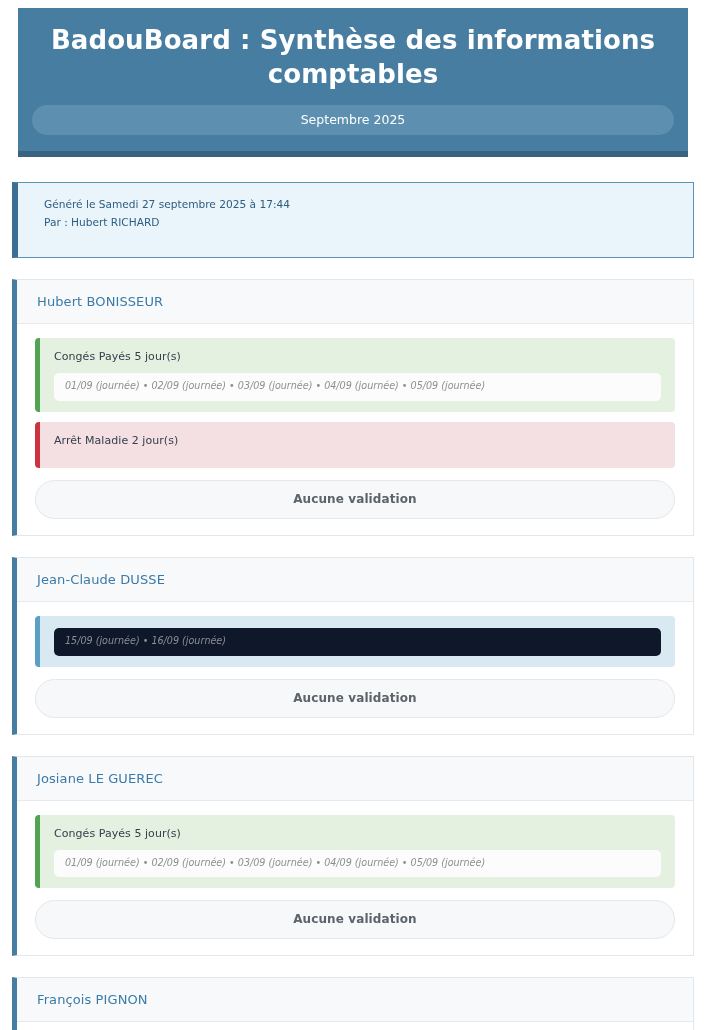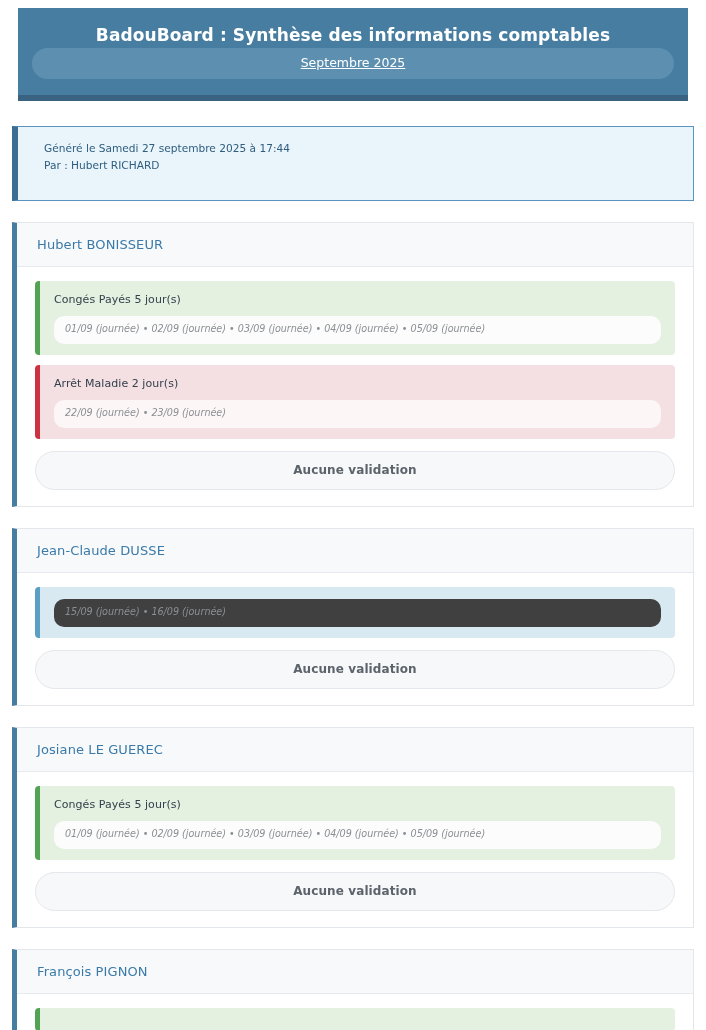--- a/index.html
+++ b/index.html
@@ -29,7 +29,7 @@
 
   .header-title {
     color: #ffffff;
-    font-size: 17px;
+    font-size: 26px;
     font-weight: bold;
     text-align: center;
     letter-spacing: 0.1px;

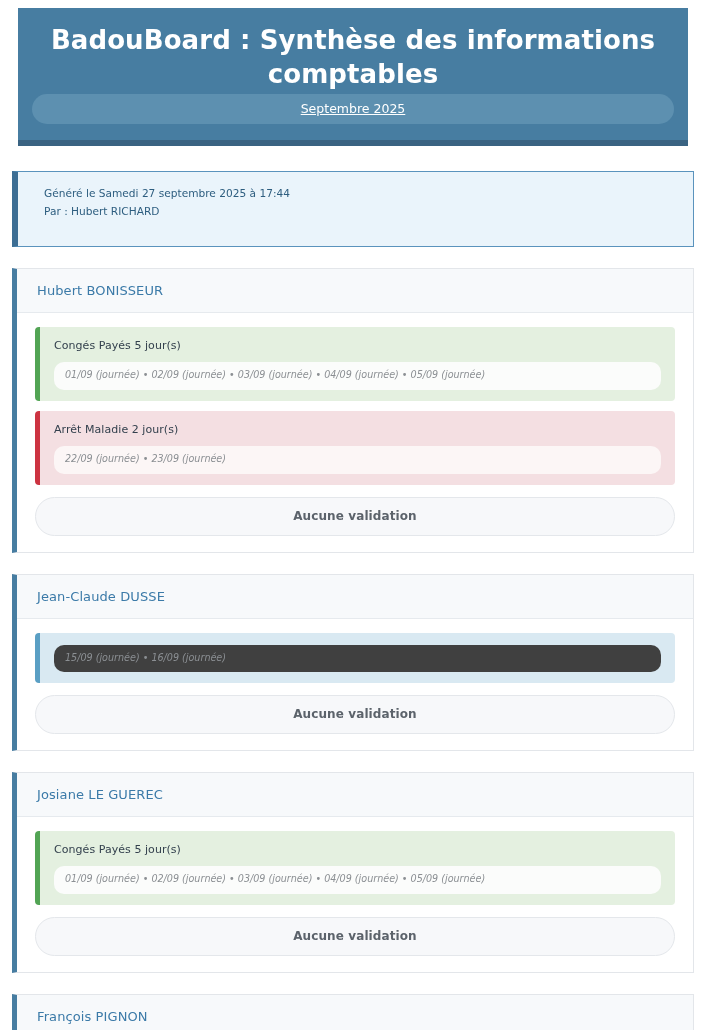--- a/index.html
+++ b/index.html
@@ -38,7 +38,7 @@
   }
 
   .header-period {
-    margin-top: 2px;
+    margin-top: 13px;
     background: #5d90b0;
     border-radius: 22px;
     color: #ffffff;
@@ -46,7 +46,6 @@
     text-align: center;
     padding: 8px 0 9px 0;
     line-height: 1.1;
-    text-decoration: underline;
   }
 
   

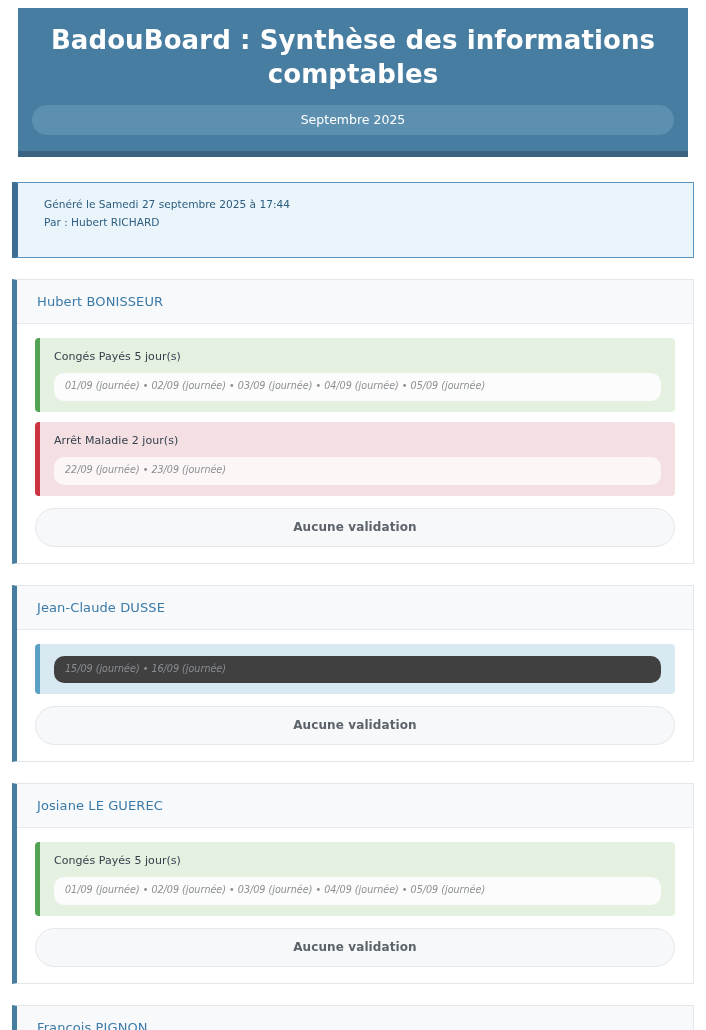--- a/index.html
+++ b/index.html
@@ -110,7 +110,7 @@
 
   .absence-dates {
     background: #fbfcfb;
-    border-radius: 10px;
+    border-radius: 5px;
     padding: 7px 11px 8px 11px;
     font-size: 9.6px;
     font-style: italic;

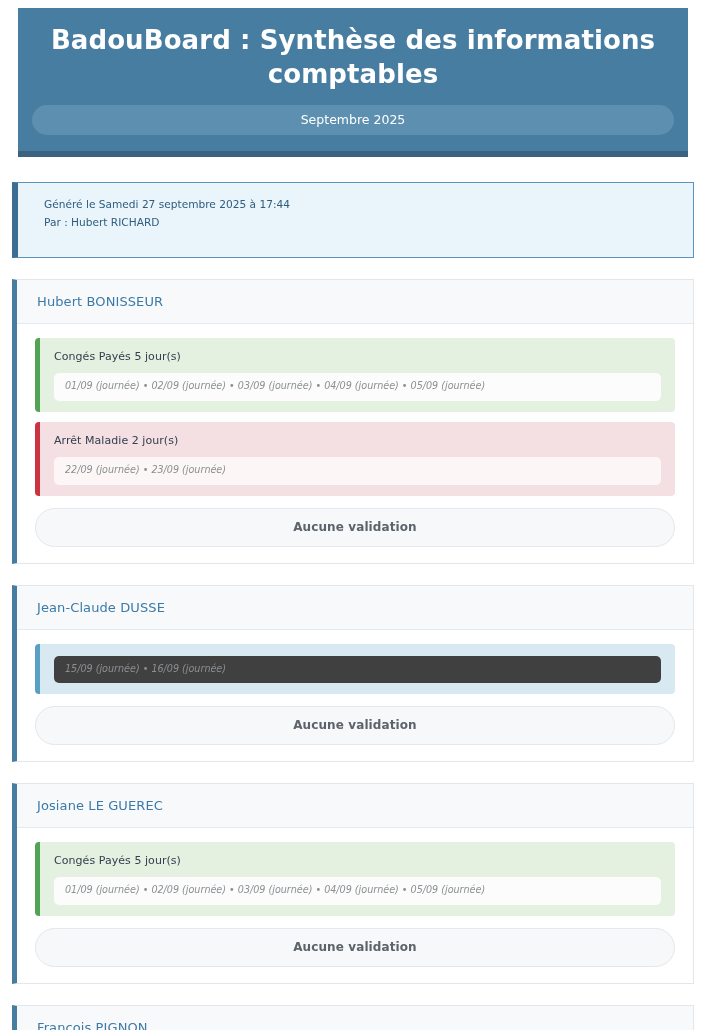--- a/index.html
+++ b/index.html
@@ -162,7 +162,6 @@
           </div>
           <div class="absence red">
             <div class="absence-title">Arrêt Maladie 2 jour(s)</div>
-            <div class="absence-dates">22/09 (journée) • 23/09 (journée)</div>
           </div>
           <div class="validation-pill">Aucune validation</div>
         </div>

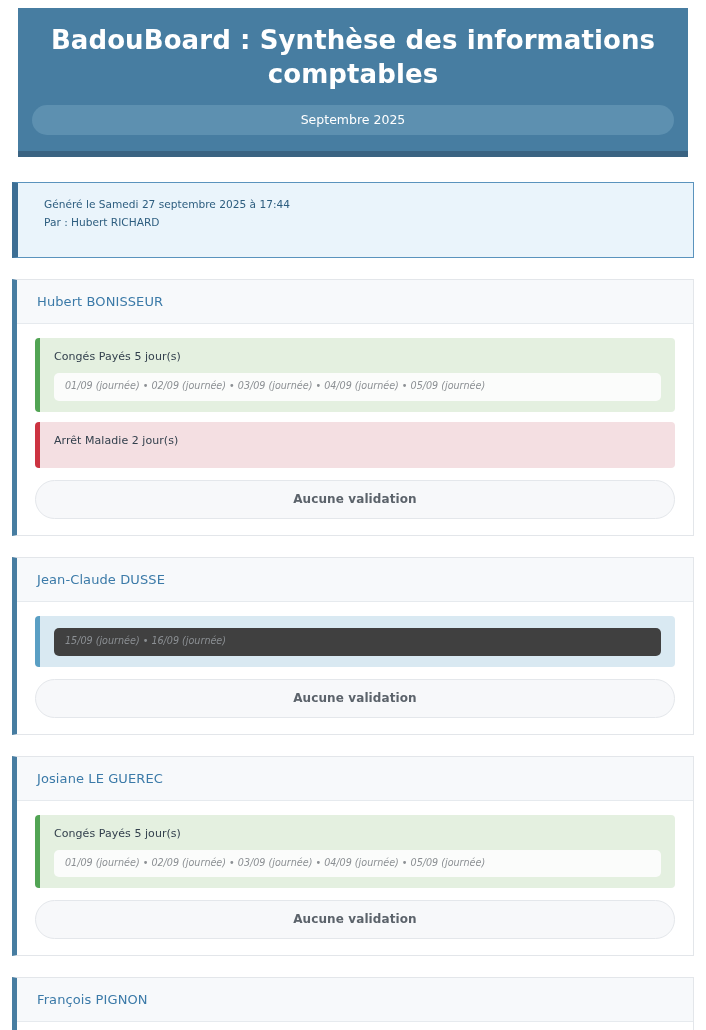--- a/index.html
+++ b/index.html
@@ -119,7 +119,7 @@
   }
 
   .absence.red .absence-dates  { background: #fcf6f6; }
-  .absence.blue .absence-dates { background: #404040; }
+  .absence.blue .absence-dates { background: #0f172a; }
 
   
   .validation-pill {

